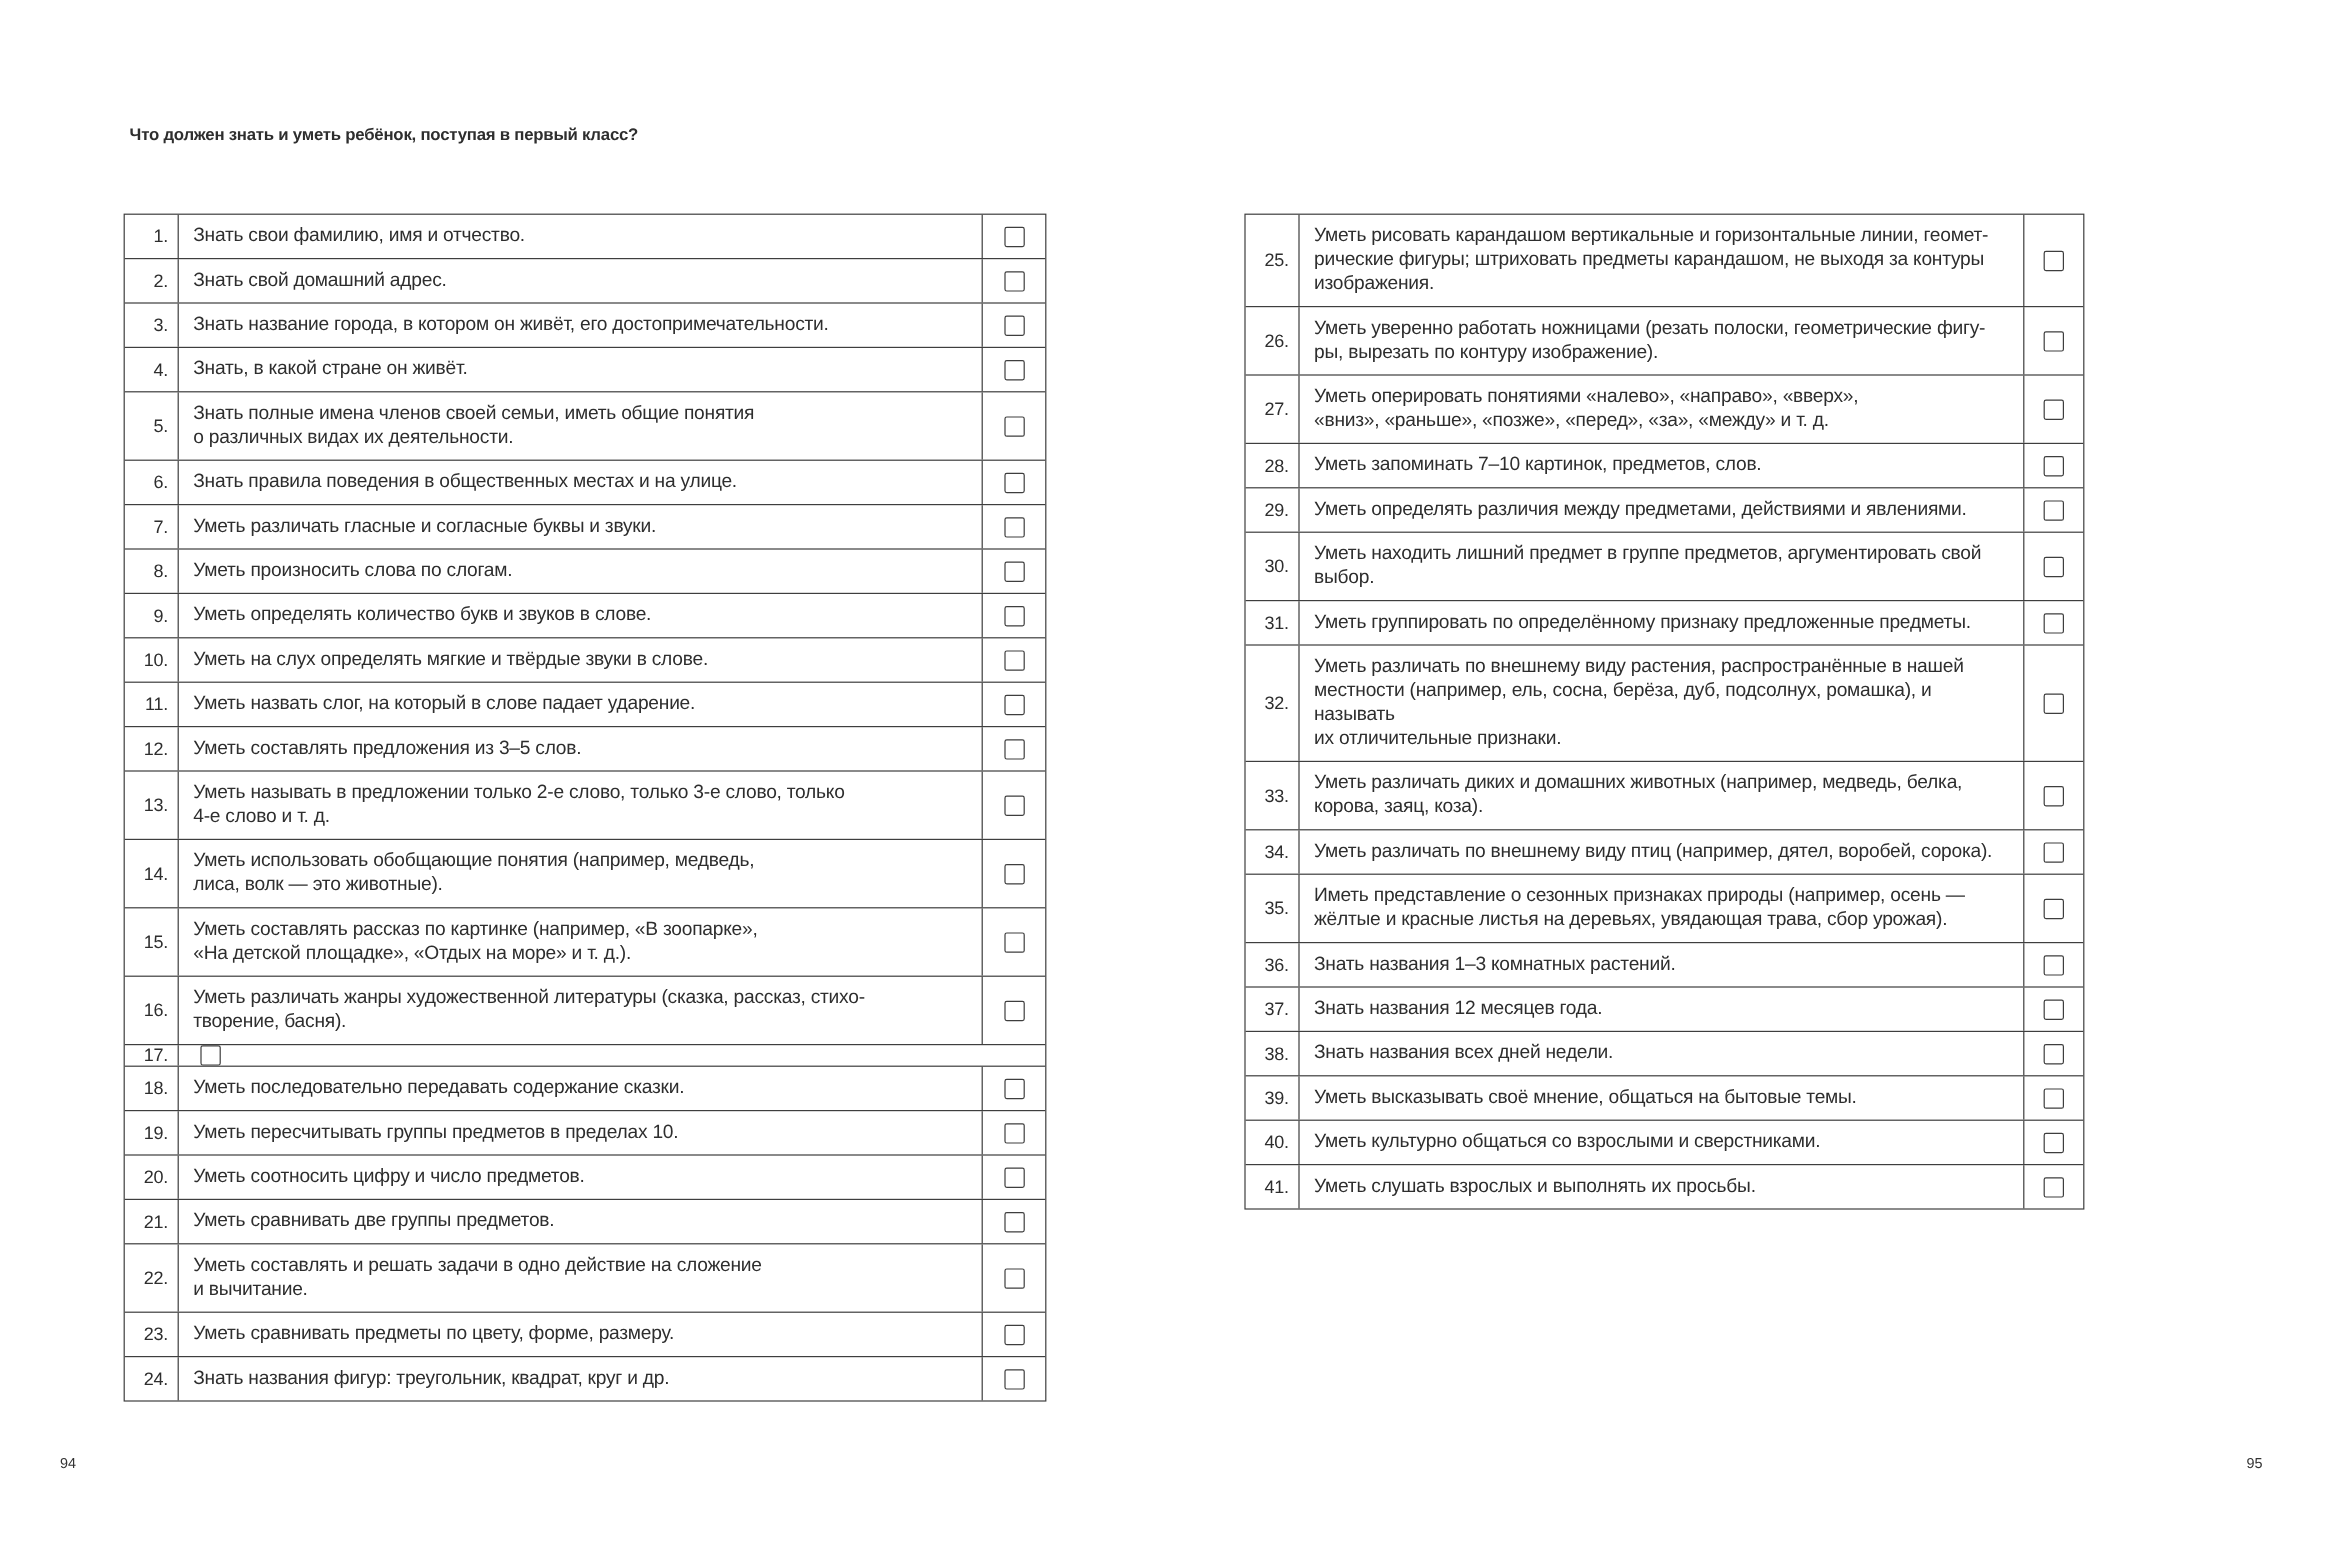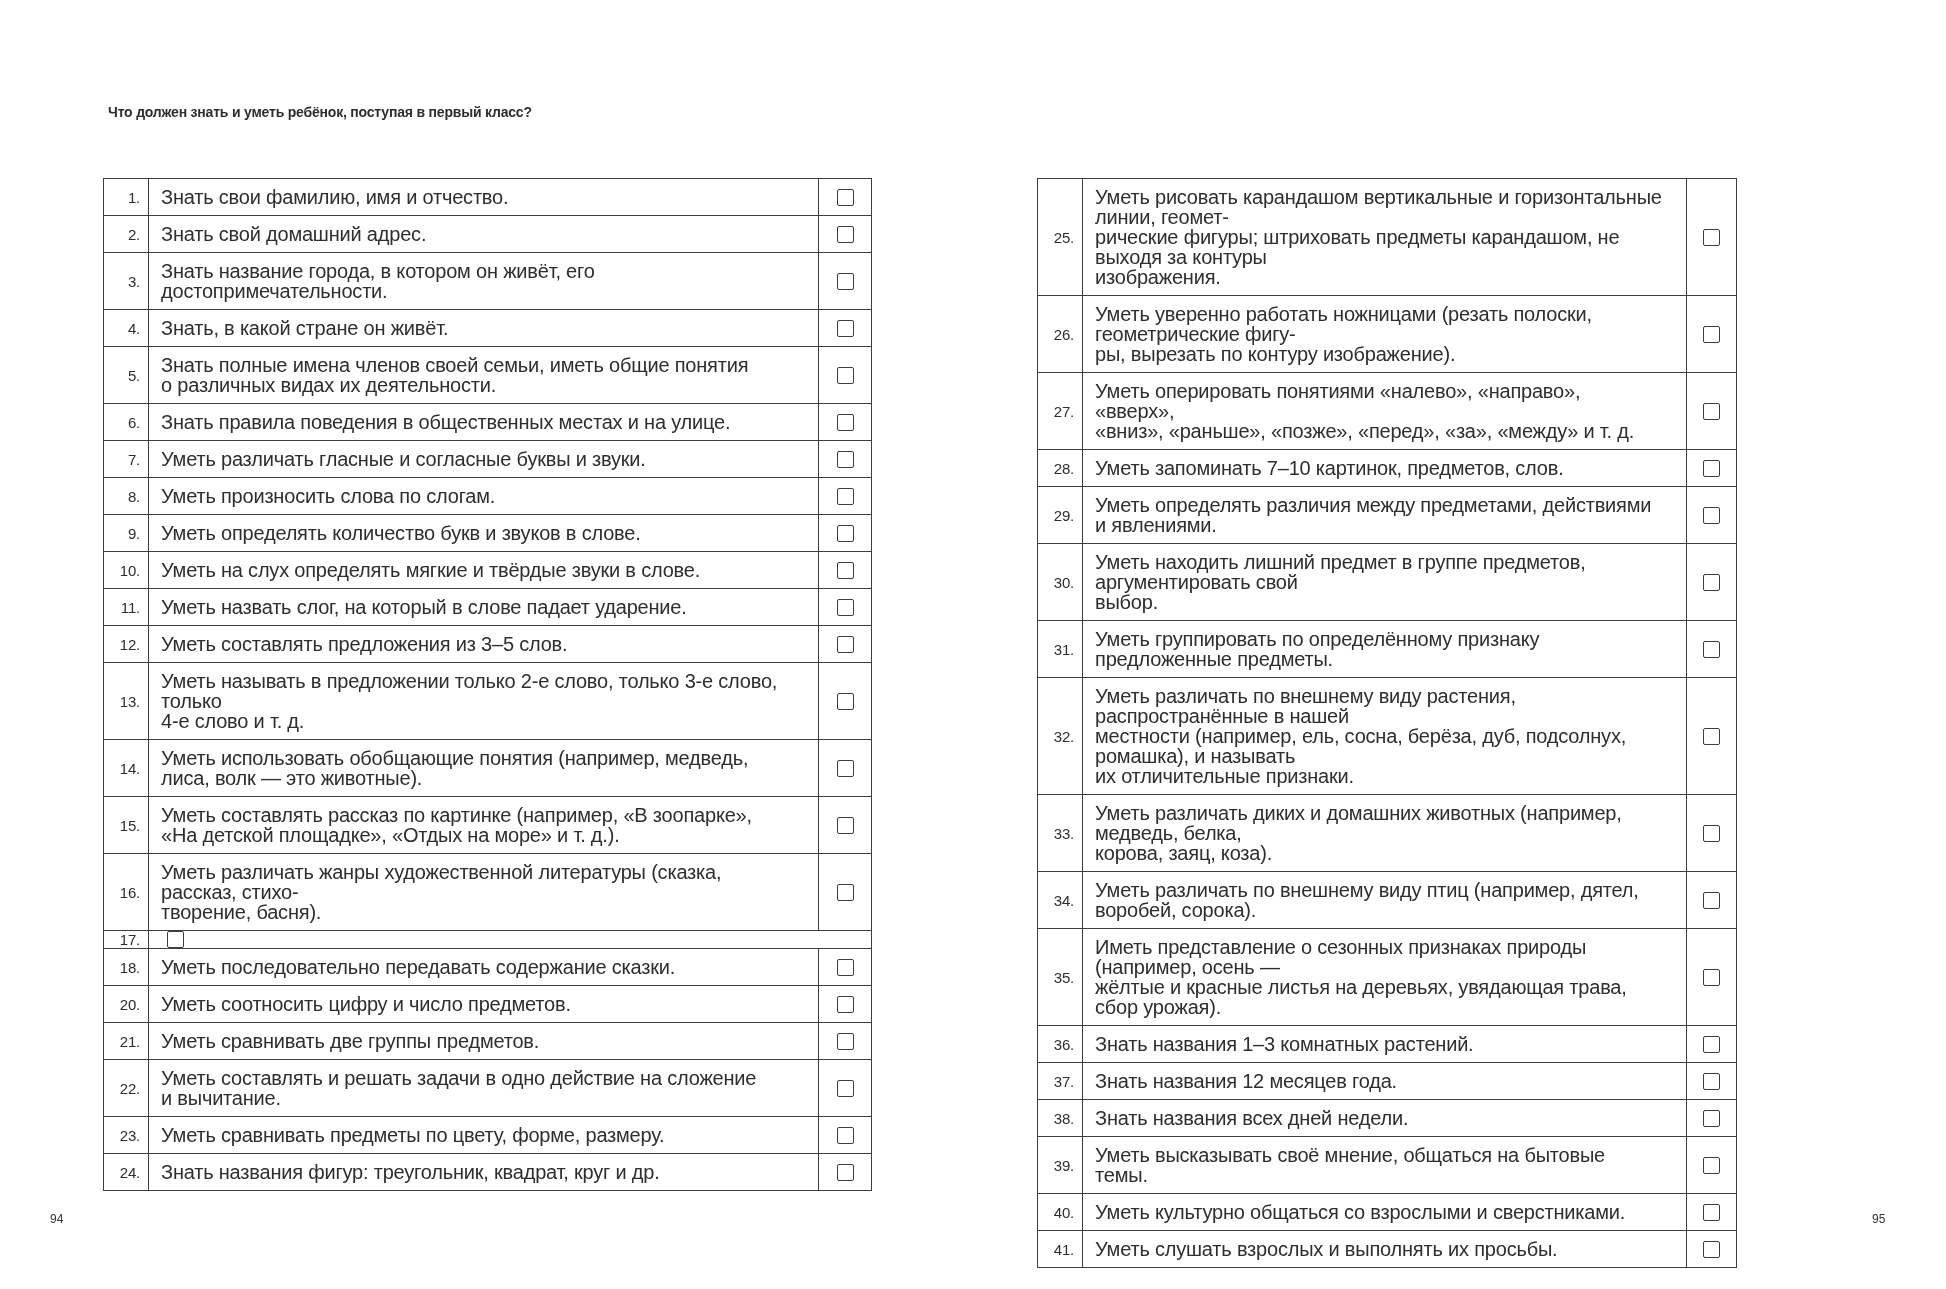--- a/index.html
+++ b/index.html
@@ -35,7 +35,7 @@
   .cell.text{
     flex:1 1 auto;padding:8px 24px 8px 12px;
     border-right:1px solid var(--border);
-    font-size:20px;line-height:20px;letter-spacing:-0.2px;
+    font-size:16px;line-height:20px;letter-spacing:-0.2px;
     white-space:pre-line;min-height:36px;
   }
   #left-table .cell.check{width:52px;flex:0 0 52px;}

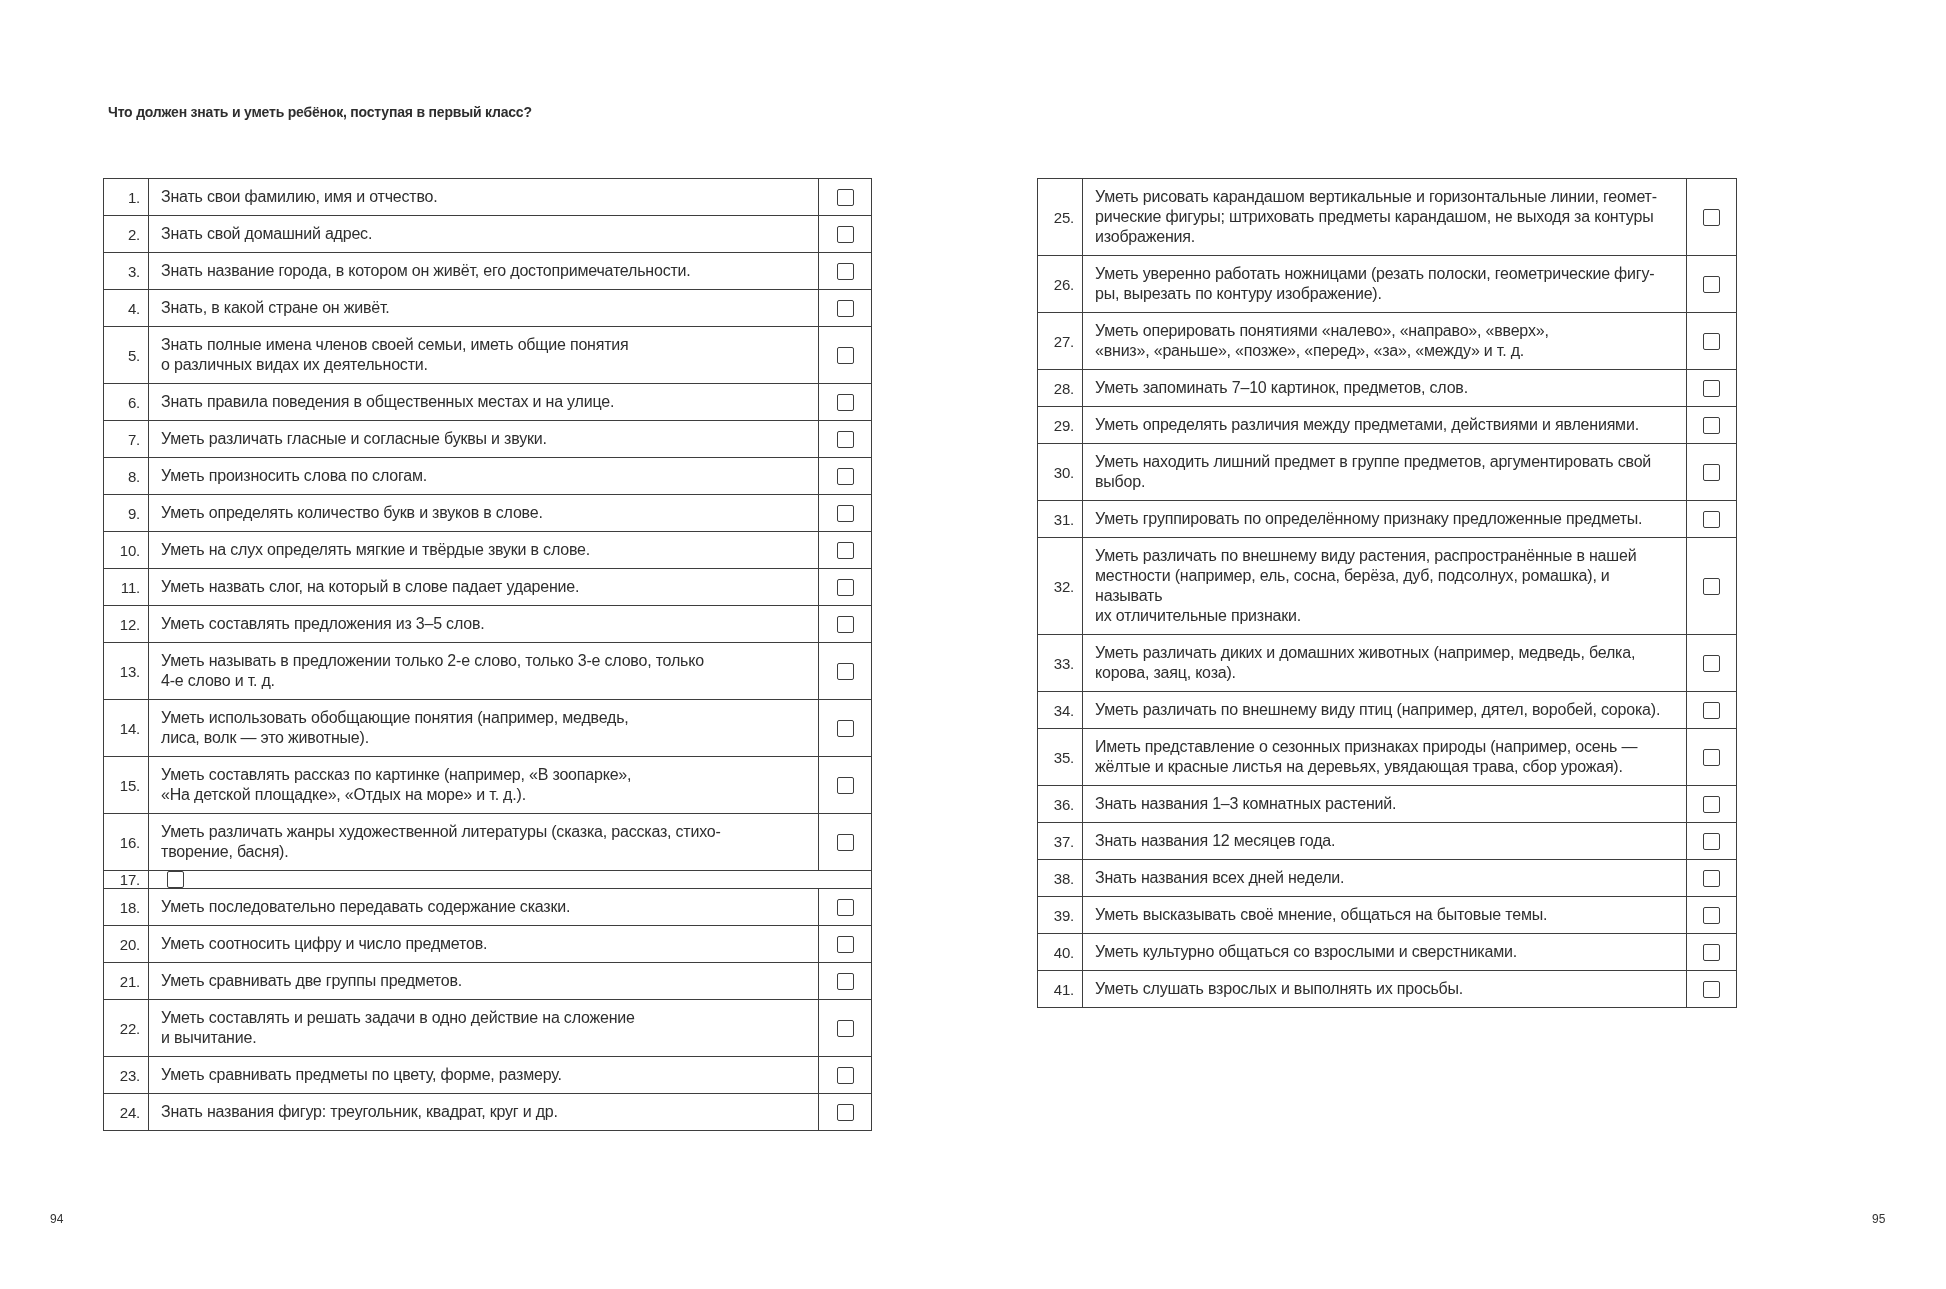--- a/index.html
+++ b/index.html
@@ -189,6 +189,13 @@
       </div>
     </div>
     <div class="row">
+      <div class="cell num">19.</div>
+      <div class="cell text">Уметь пересчитывать группы предметов в пределах 10.</div>
+      <div class="cell check">
+        <span class="checkbox"></span>
+      </div>
+    </div>
+    <div class="row">
       <div class="cell num">20.</div>
       <div class="cell text">Уметь соотносить цифру и число предметов.</div>
       <div class="cell check">

